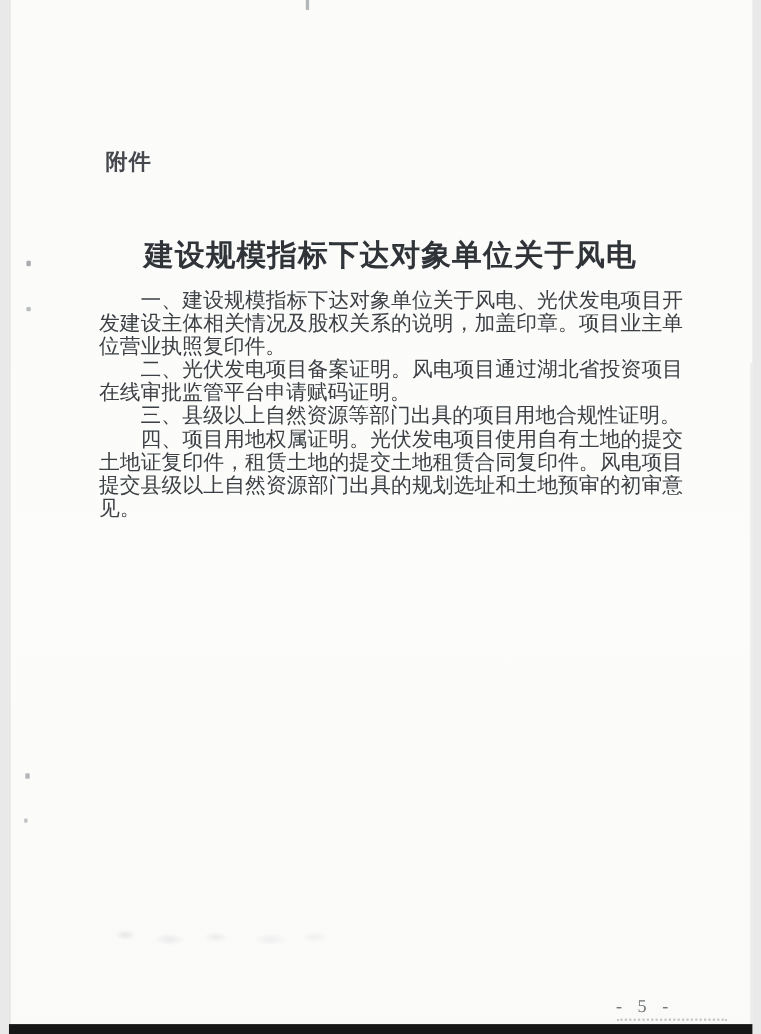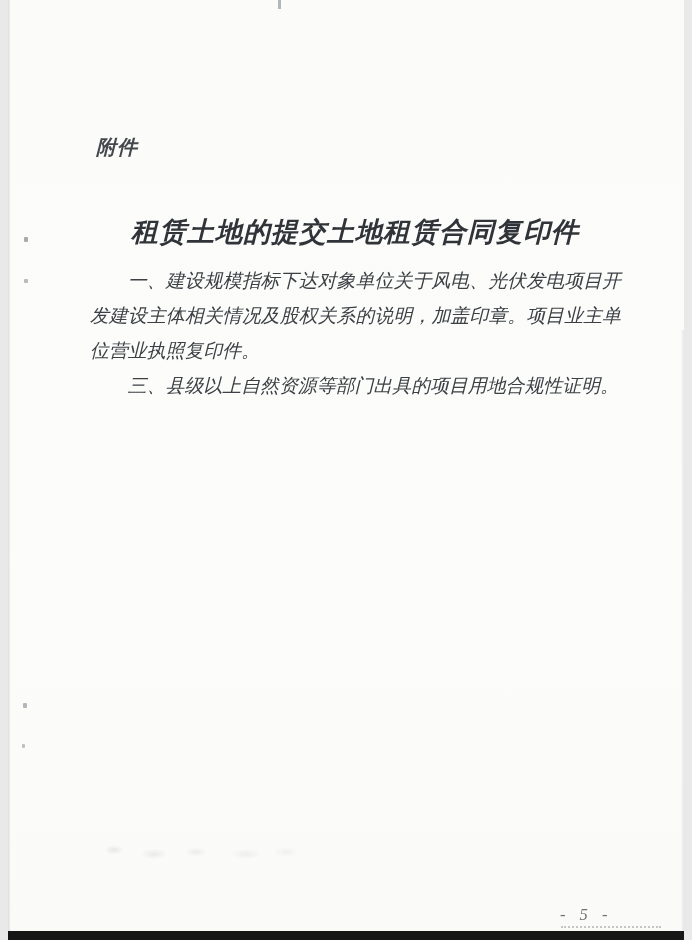--- a/index.html
+++ b/index.html
@@ -15,7 +15,6 @@
     margin: 0 auto;
     background: linear-gradient(180deg, #fbfbfa 0%, #fcfcfb 60%, #fafaf9 100%);
     overflow: hidden;
-    font-style: italic;
   }
   
   .left-edge-shadow {

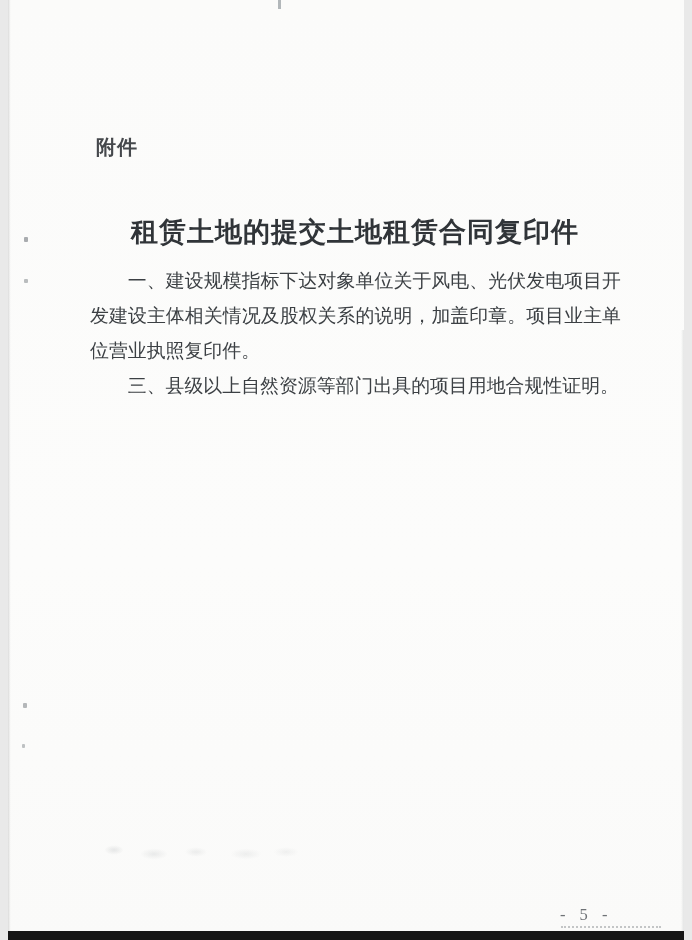--- a/index.html
+++ b/index.html
@@ -133,7 +133,7 @@
 
   <div class="attachment-label">附件</div>
 
-  <h1 class="doc-title">租赁土地的提交土地租赁合同复印件</h1>
+  <h1 class="doc-title">建设规模指标下达对象单位关于风电</h1>
 
   <div class="doc-body">
       <p>一、建设规模指标下达对象单位关于风电、光伏发电项目开发建设主体相关情况及股权关系的说明，加盖印章。项目业主单位营业执照复印件。</p>

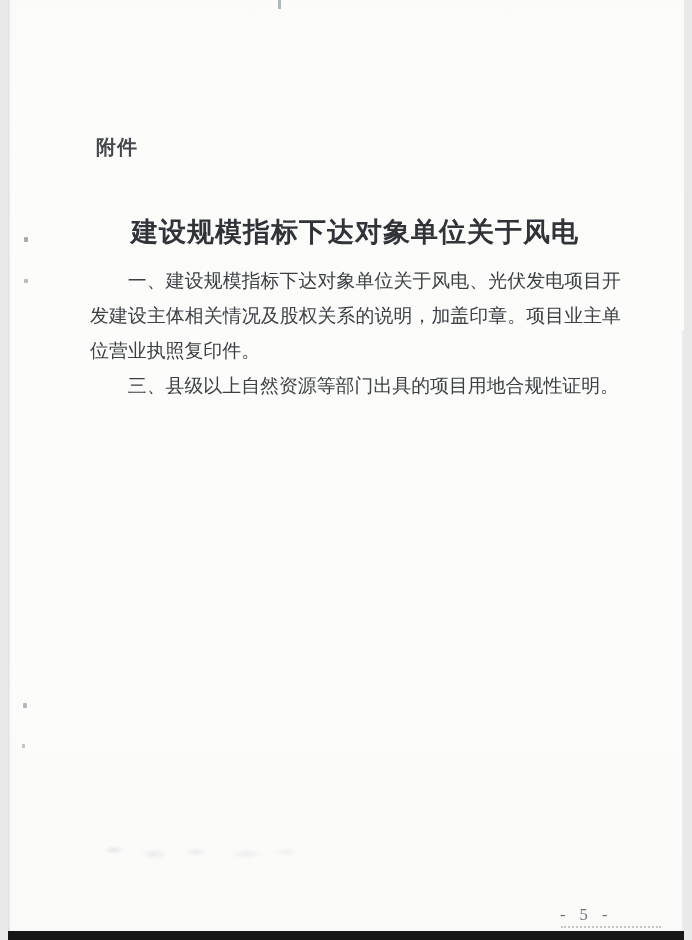--- a/index.html
+++ b/index.html
@@ -97,7 +97,7 @@
     left: 82px; top: 263px;
     width: 531px;
     font-size: 18.9px;
-    line-height: 35px;
+    line-height: 21px;
     color: #3c4044;
     text-align: justify;
   }

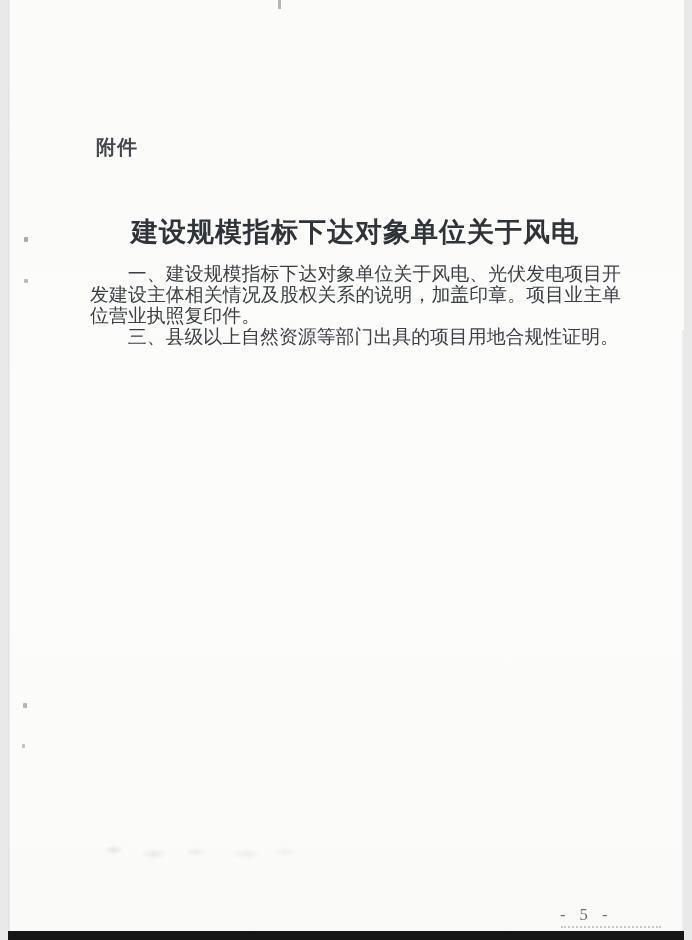--- a/index.html
+++ b/index.html
@@ -137,6 +137,7 @@
 
   <div class="doc-body">
       <p>一、建设规模指标下达对象单位关于风电、光伏发电项目开发建设主体相关情况及股权关系的说明，加盖印章。项目业主单位营业执照复印件。</p>
+      <p>二、光伏发电项目备案证明。风电项目通过湖北省投资项目在线审批监管平台申请赋码证明。</p>
       <p>三、县级以上自然资源等部门出具的项目用地合规性证明。</p>
     </div>
 

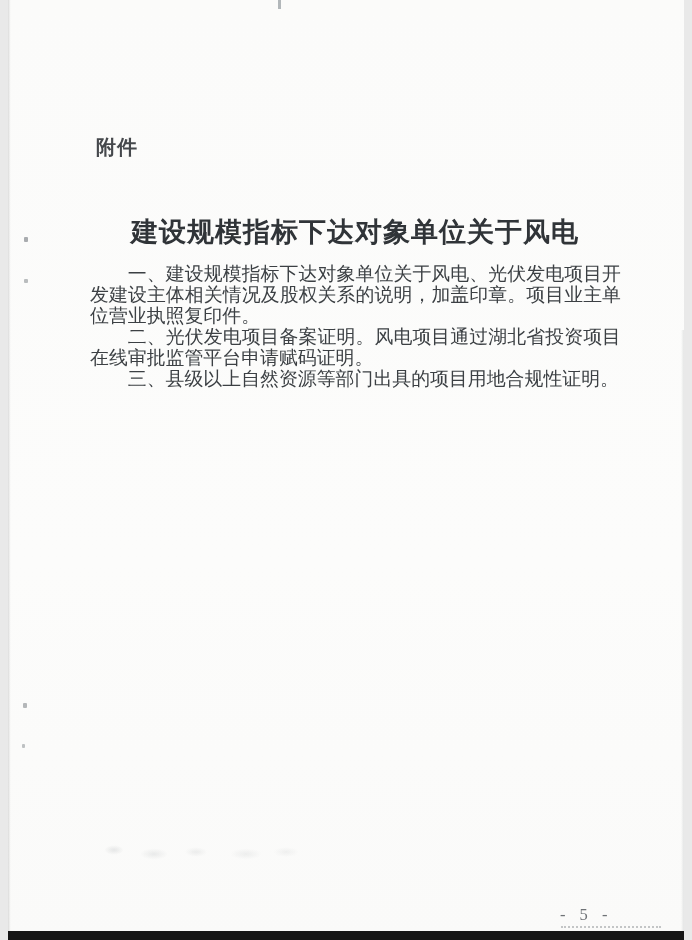--- a/index.html
+++ b/index.html
@@ -139,6 +139,7 @@
       <p>一、建设规模指标下达对象单位关于风电、光伏发电项目开发建设主体相关情况及股权关系的说明，加盖印章。项目业主单位营业执照复印件。</p>
       <p>二、光伏发电项目备案证明。风电项目通过湖北省投资项目在线审批监管平台申请赋码证明。</p>
       <p>三、县级以上自然资源等部门出具的项目用地合规性证明。</p>
+      <p>四、项目用地权属证明。光伏发电项目使用自有土地的提交土地证复印件，租赁土地的提交土地租赁合同复印件。风电项目提交县级以上自然资源部门出具的规划选址和土地预审的初审意见。</p>
     </div>
 
   <div class="page-number">- 5 -</div>

